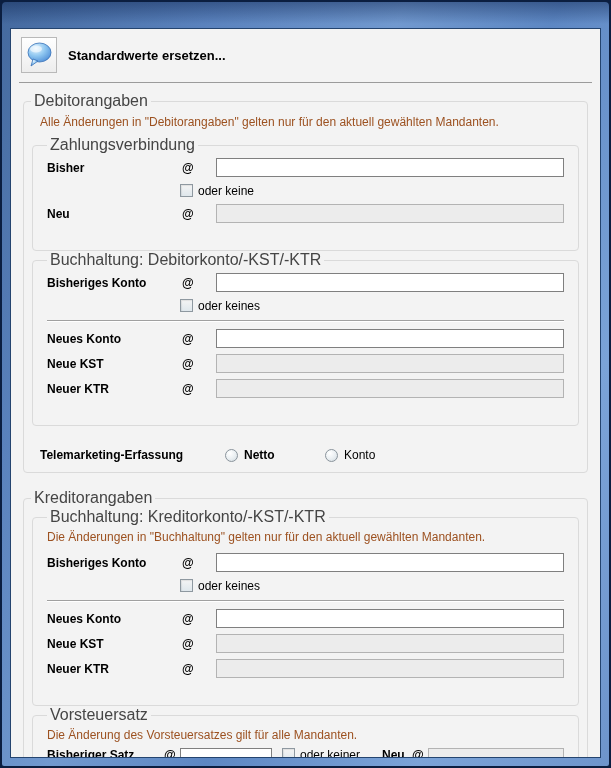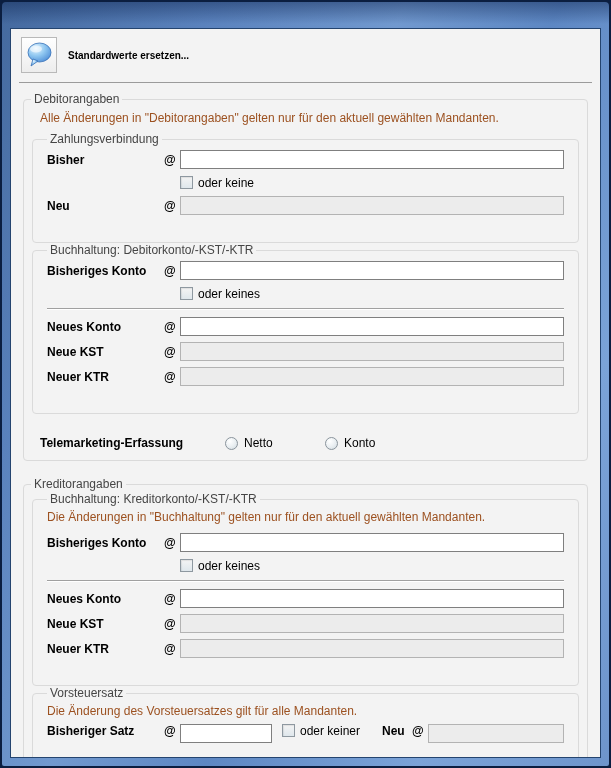--- a/index.html
+++ b/index.html
@@ -28,7 +28,7 @@
     width:36px; height:36px; background:linear-gradient(180deg,#ffffff,#ededed);
     border:1px solid #b9b9b9; display:flex; align-items:center; justify-content:center;
   }
-  .dialog-title { margin-left:11px; font-weight:bold; font-size:10px; }
+  .dialog-title { margin-left:11px; font-weight:bold; font-size:13px; }
 
   .header-sep { border:0; border-top:1px solid #9b9b9b; margin:5px 2px 9px 2px; }
 

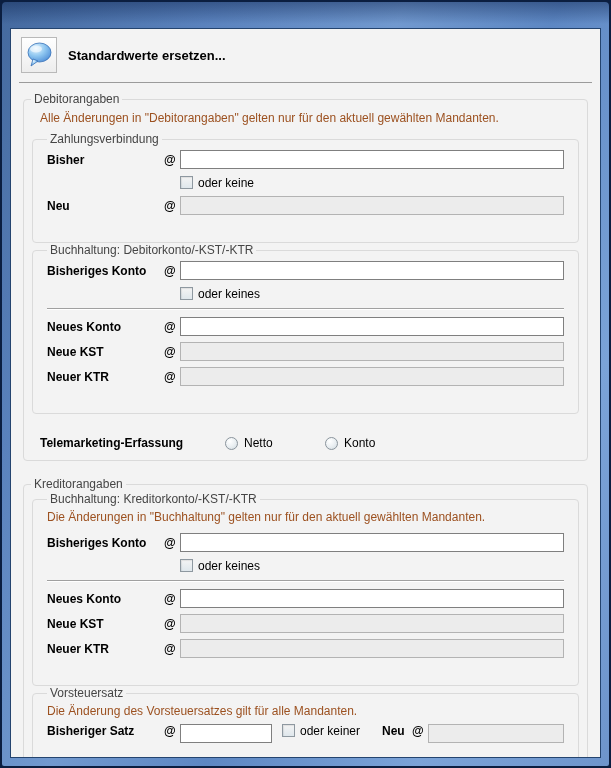--- a/index.html
+++ b/index.html
@@ -33,7 +33,7 @@
   .header-sep { border:0; border-top:1px solid #9b9b9b; margin:5px 2px 9px 2px; }
 
   fieldset { border:1px solid #dadada; border-radius:4px; }
-  legend { padding:0 3px; color:#454545; font-size:12px; }
+  legend { padding:0 3px; color:#454545; font-size:16px; }
 
   .outer-group { margin:0 6px; padding:1px 7px 8px 7px; }
   .inner-group { margin:0 1px; padding:1px 14px 24px 14px; }

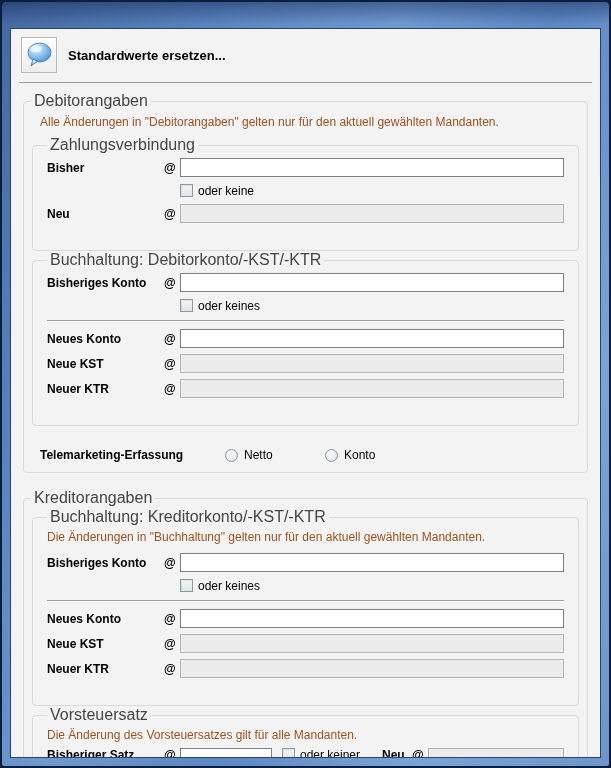--- a/index.html
+++ b/index.html
@@ -41,7 +41,7 @@
   .warning { color:#9c5120; margin:4px 9px 7px 9px; }
   .inner-group .warning { margin:3px 0 6px 0; }
 
-  .field-row { display:flex; align-items:center; height:25px; }
+  .field-row { display:flex; align-items:center; height:25px;gap:18px; }
   .field-label { width:117px; font-weight:bold; flex:none; }
   .at { width:16px; flex:none; font-weight:bold; }
   input.text {

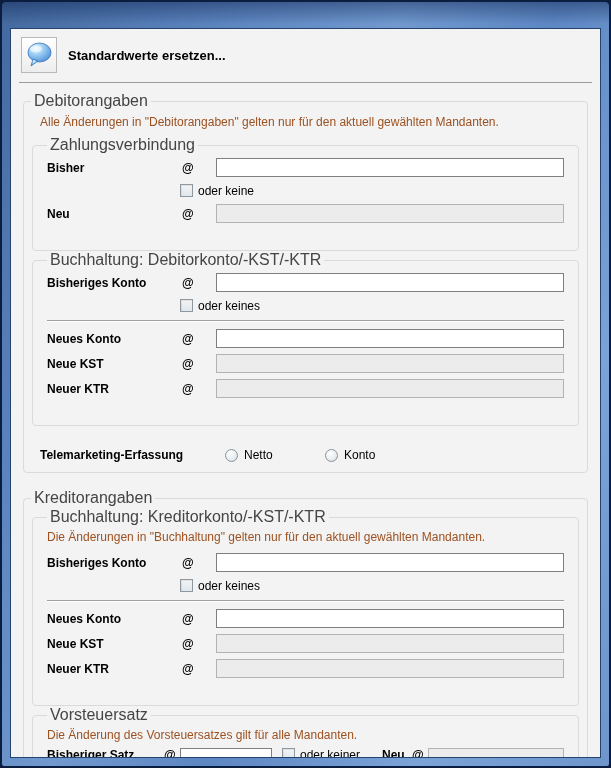--- a/index.html
+++ b/index.html
@@ -64,7 +64,7 @@
   .tm-label { width:185px; font-weight:bold; flex:none; }
   .radio-option { display:flex; align-items:center; }
   .radio-option.opt-0 { width:163px; }
-  .radio-option.opt-1 { width:100px; }
+  .radio-option.opt-1 { width:100px;font-weight:bold; }
   .radio {
     width:13px; height:13px; flex:none; border-radius:50%;
     border:1px solid #8a949c; background:radial-gradient(circle at 35% 30%, #ffffff 0%, #e9eef1 55%, #cfd8de 100%);

